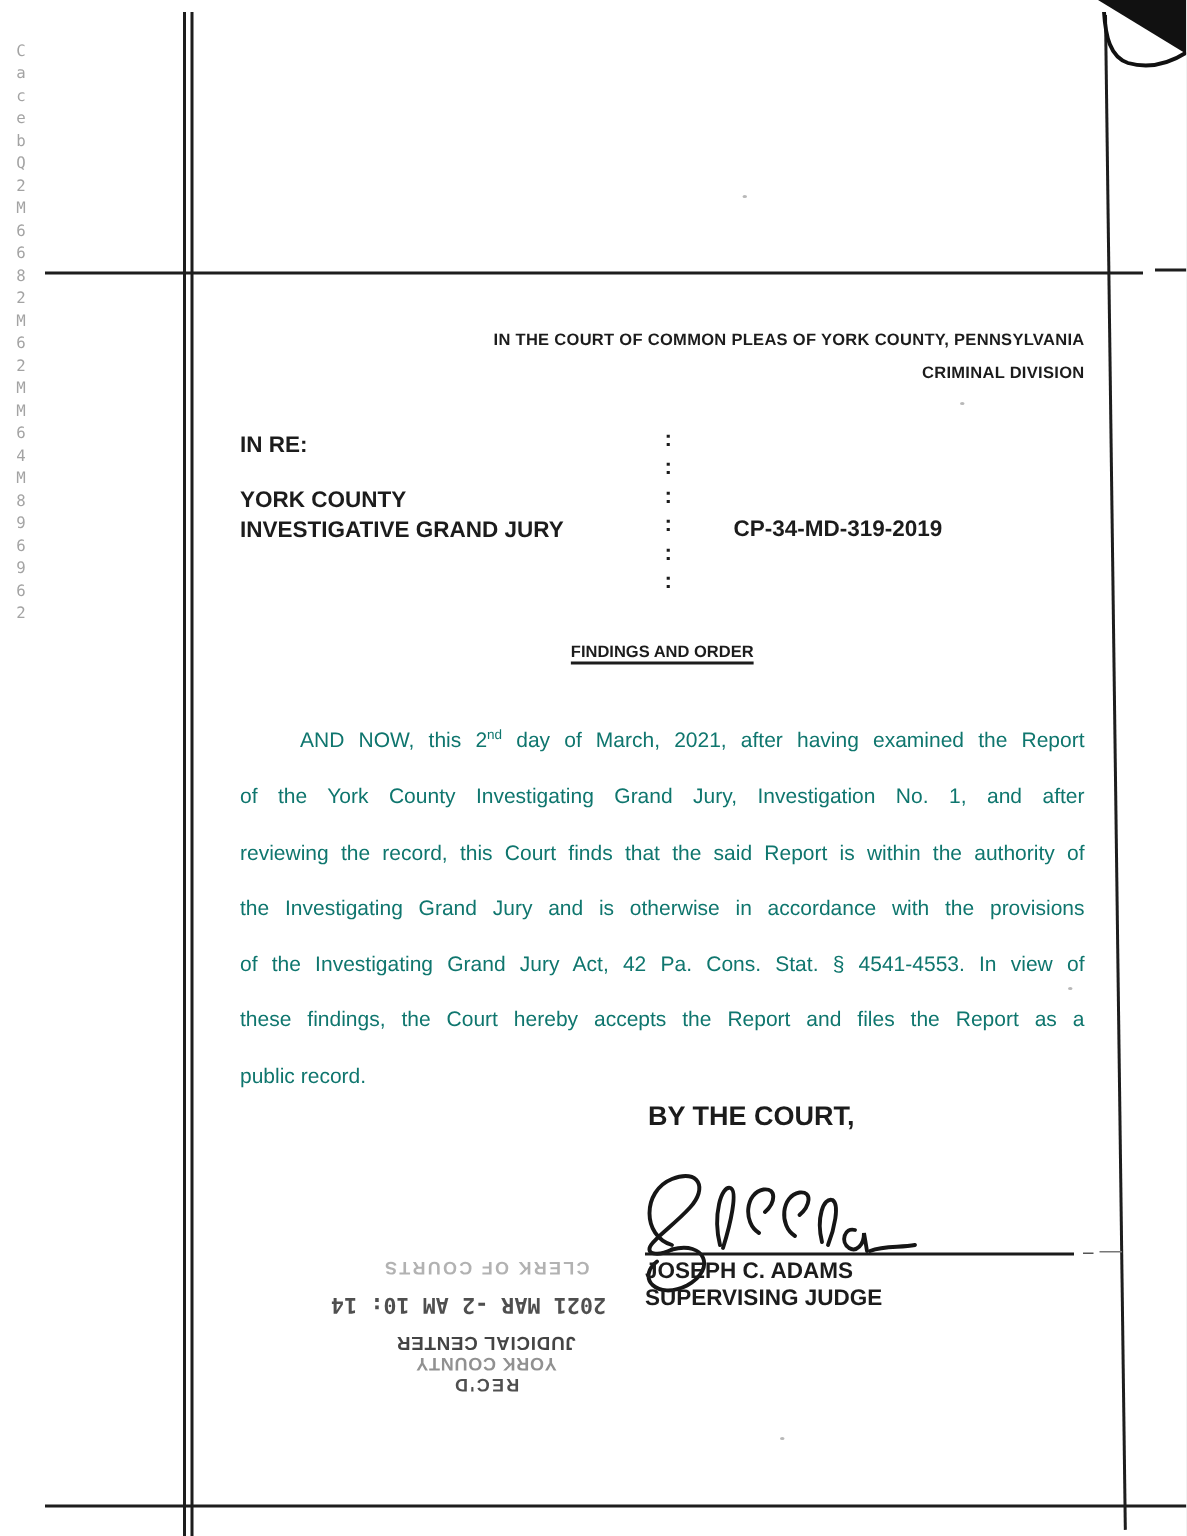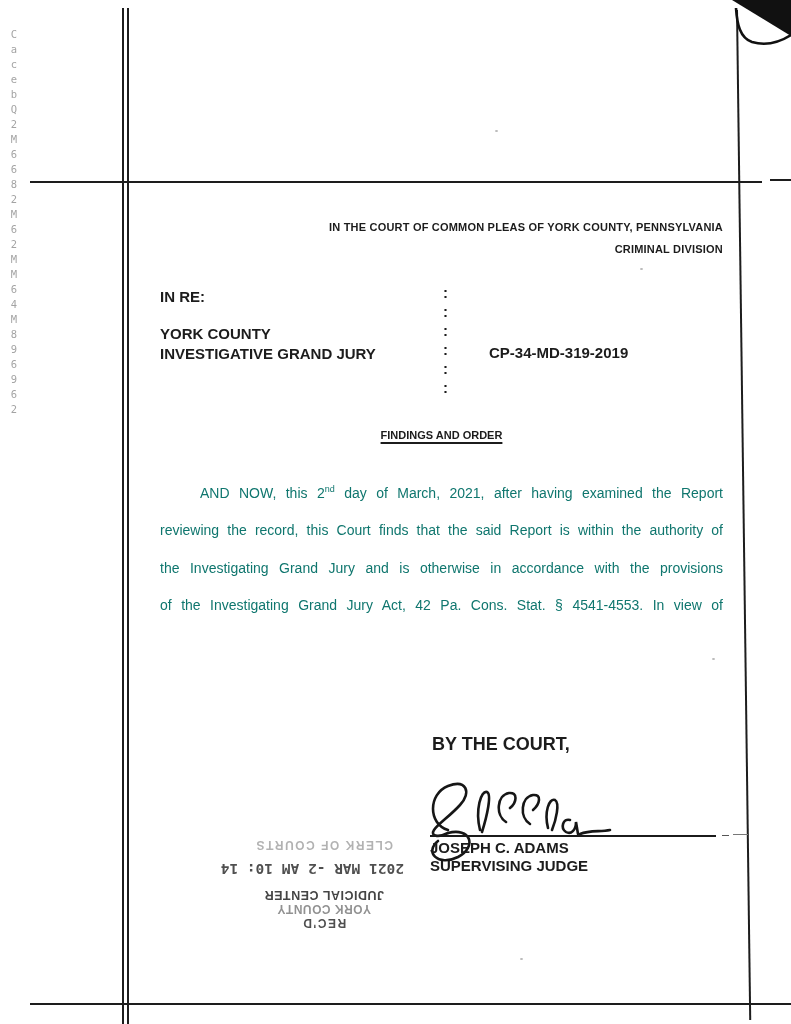--- a/index.html
+++ b/index.html
@@ -120,6 +120,7 @@
     <div class="body-line first">
       <span>AND NOW, this 2</span><sup>nd</sup><span> day of March, 2021, after having examined the Report</span>
     </div>
+    <div class="body-line">of the York County Investigating Grand Jury, Investigation No. 1, and after</div>
     <div class="body-line">reviewing the record, this Court finds that the said Report is within the authority of</div>
     <div class="body-line">the Investigating Grand Jury and is otherwise in accordance with the provisions</div>
     <div class="body-line">of the Investigating Grand Jury Act, 42 Pa. Cons. Stat. § 4541-4553. In view of</div>

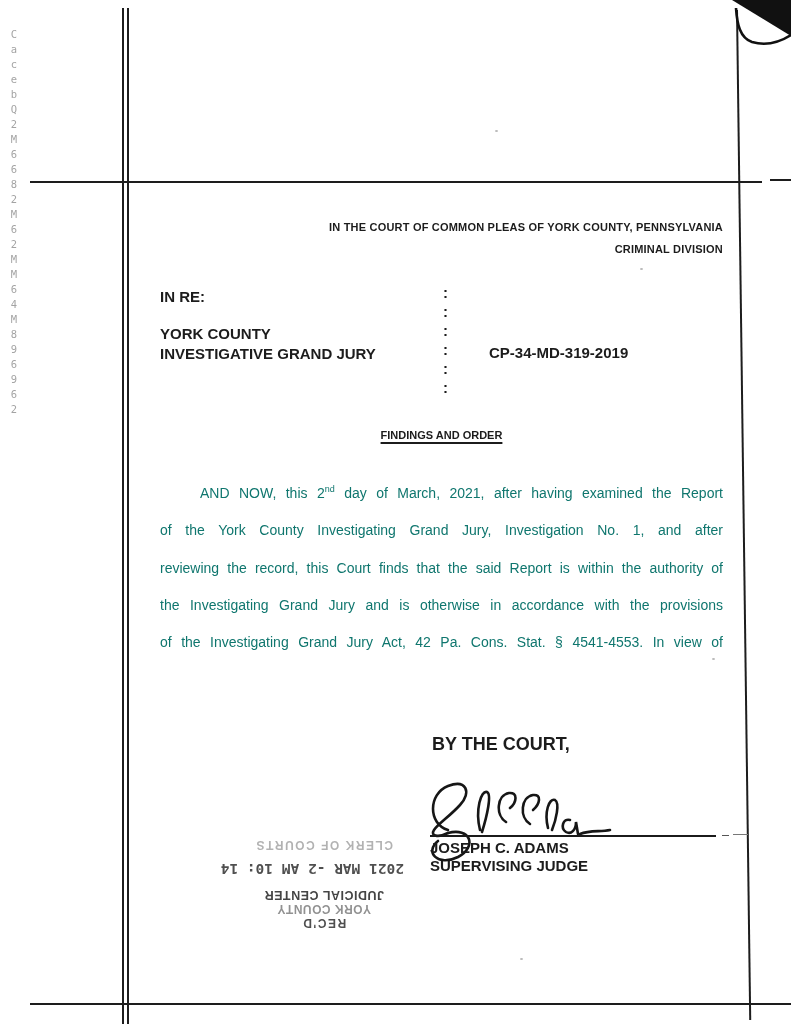--- a/index.html
+++ b/index.html
@@ -124,6 +124,7 @@
     <div class="body-line">reviewing the record, this Court finds that the said Report is within the authority of</div>
     <div class="body-line">the Investigating Grand Jury and is otherwise in accordance with the provisions</div>
     <div class="body-line">of the Investigating Grand Jury Act, 42 Pa. Cons. Stat. § 4541-4553. In view of</div>
+    <div class="body-line">these findings, the Court hereby accepts the Report and files the Report as a</div>
   </div>
 
   <div class="by-court">BY THE COURT,</div>

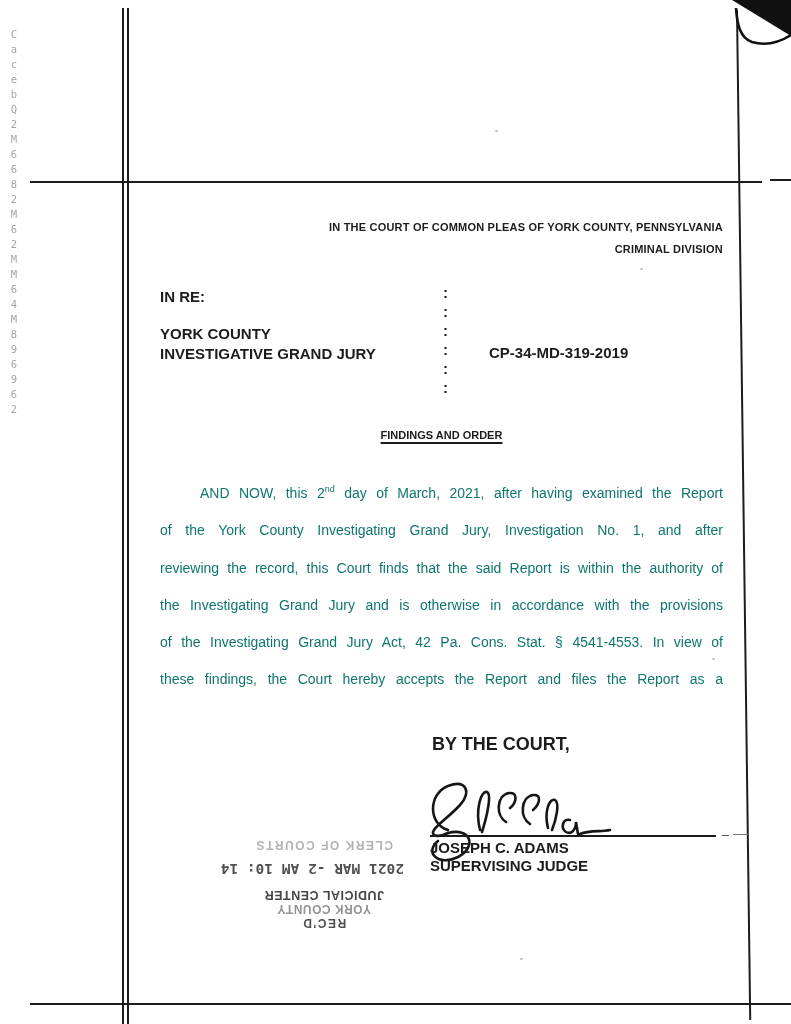--- a/index.html
+++ b/index.html
@@ -125,6 +125,7 @@
     <div class="body-line">the Investigating Grand Jury and is otherwise in accordance with the provisions</div>
     <div class="body-line">of the Investigating Grand Jury Act, 42 Pa. Cons. Stat. § 4541-4553. In view of</div>
     <div class="body-line">these findings, the Court hereby accepts the Report and files the Report as a</div>
+    <div class="body-line last">public record.</div>
   </div>
 
   <div class="by-court">BY THE COURT,</div>

